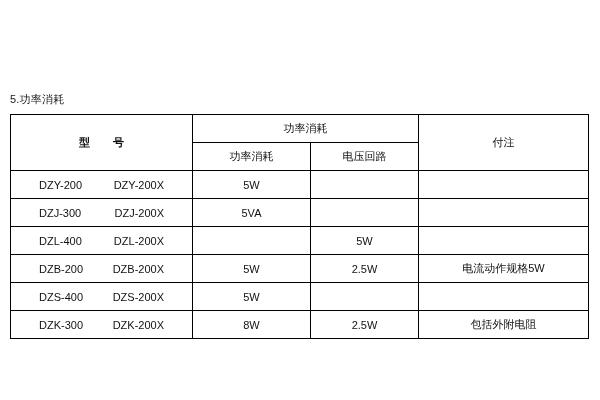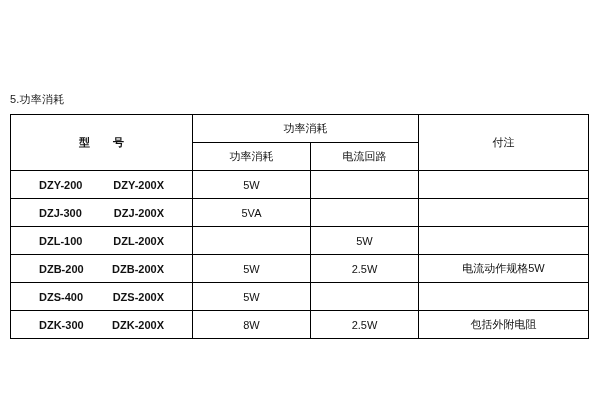--- a/index.html
+++ b/index.html
@@ -103,7 +103,7 @@
         </tr>
         <tr>
           <th>功率消耗</th>
-          <th>电流回路</th>
+          <th>电压回路</th>
         </tr>
       </thead>
       <tbody>

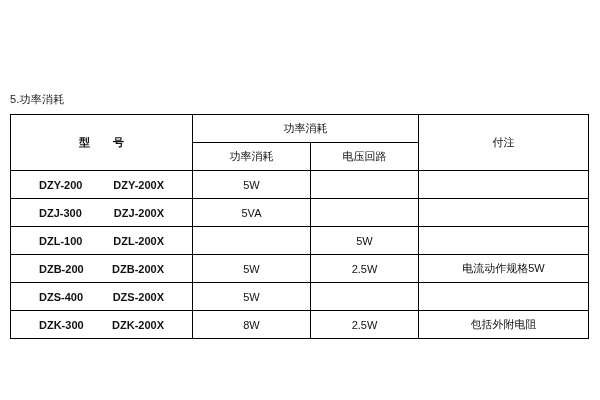--- a/index.html
+++ b/index.html
@@ -66,7 +66,6 @@
     padding: 0 28px;
     box-sizing: border-box;
     width: 100%;
-    font-weight: bold;
   }
   .model-a, .model-b {
     white-space: nowrap;

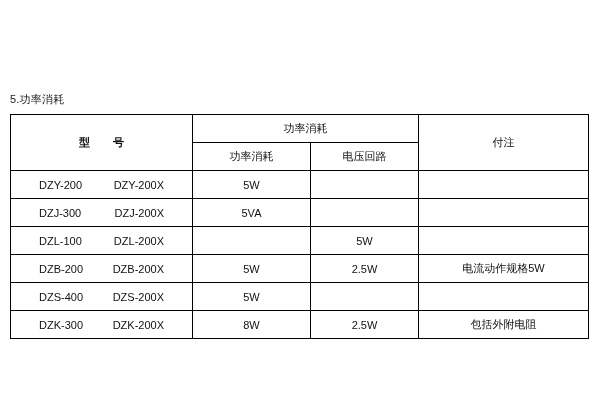--- a/index.html
+++ b/index.html
@@ -131,7 +131,7 @@
         <tr>
           <td>
             <div class="model-cell">
-              <span class="model-a">DZL-100</span>
+              <span class="model-a">DZL-400</span>
               <span class="model-b">DZL-200X</span>
             </div>
           </td>

